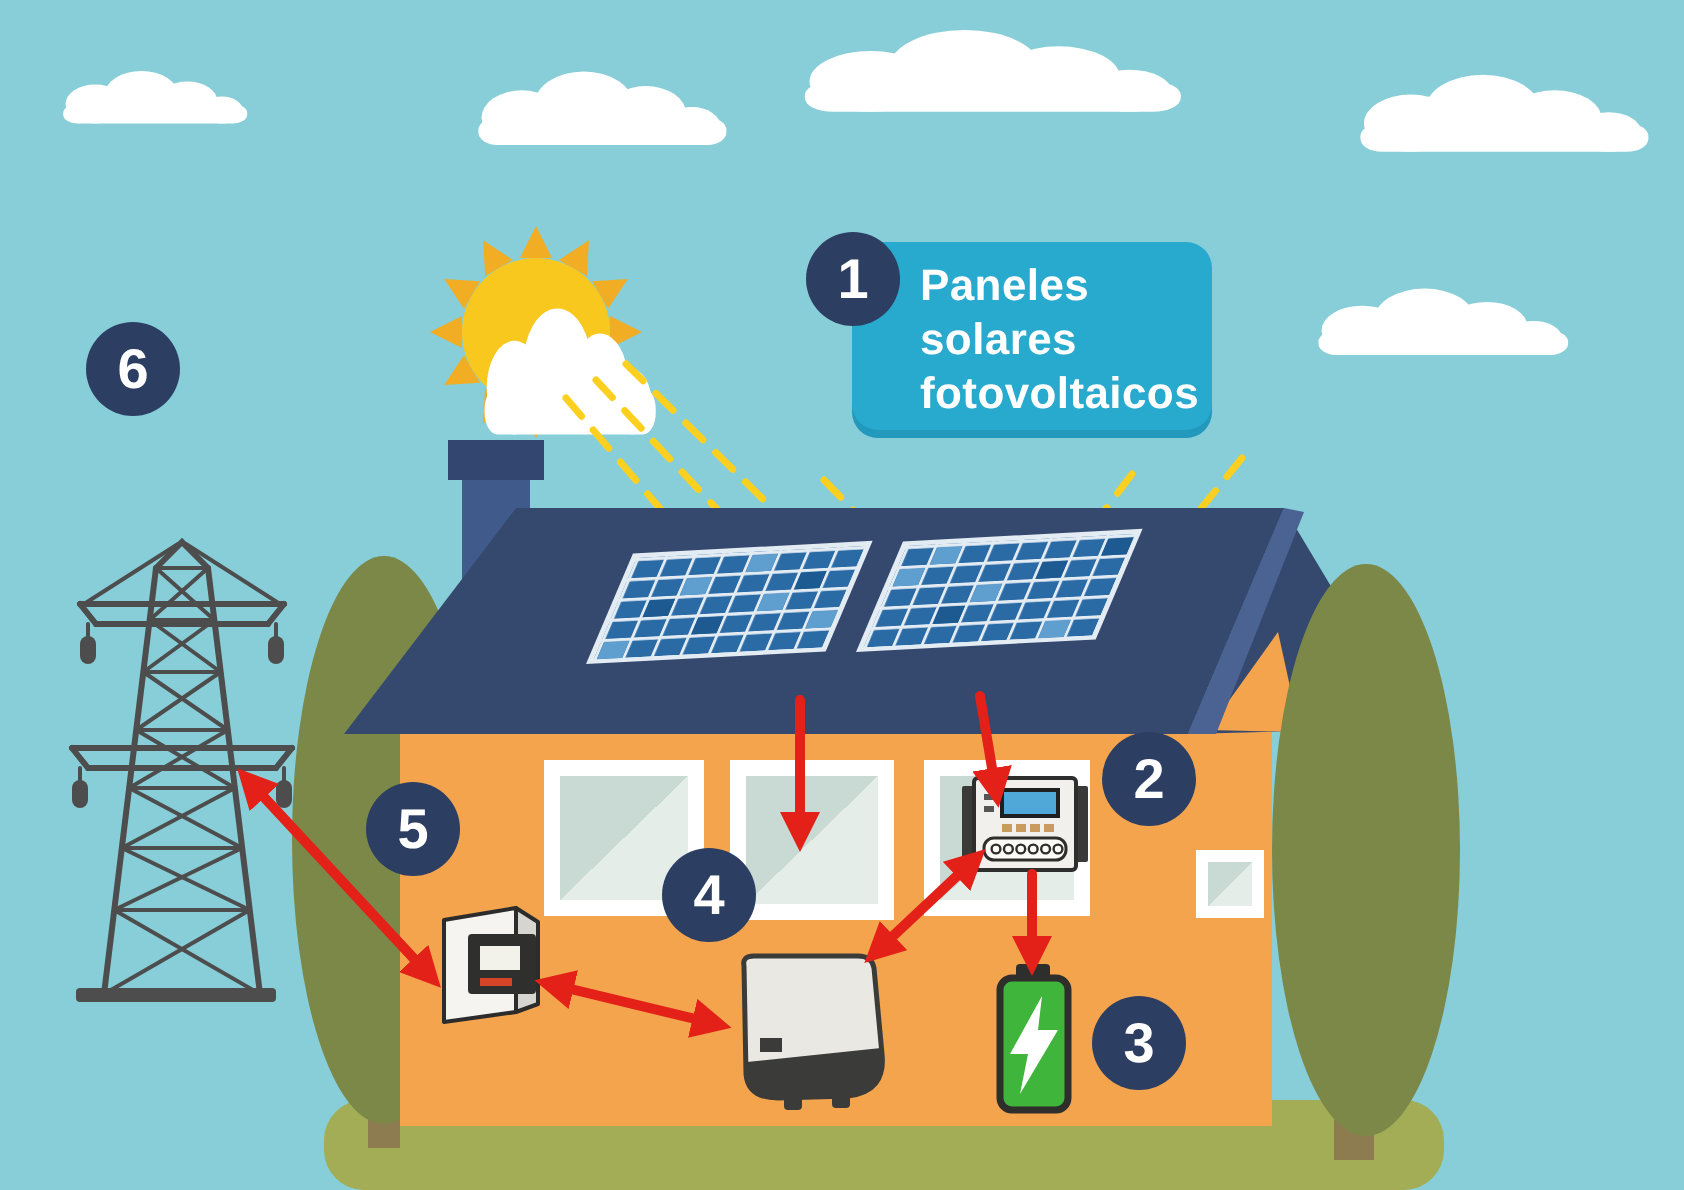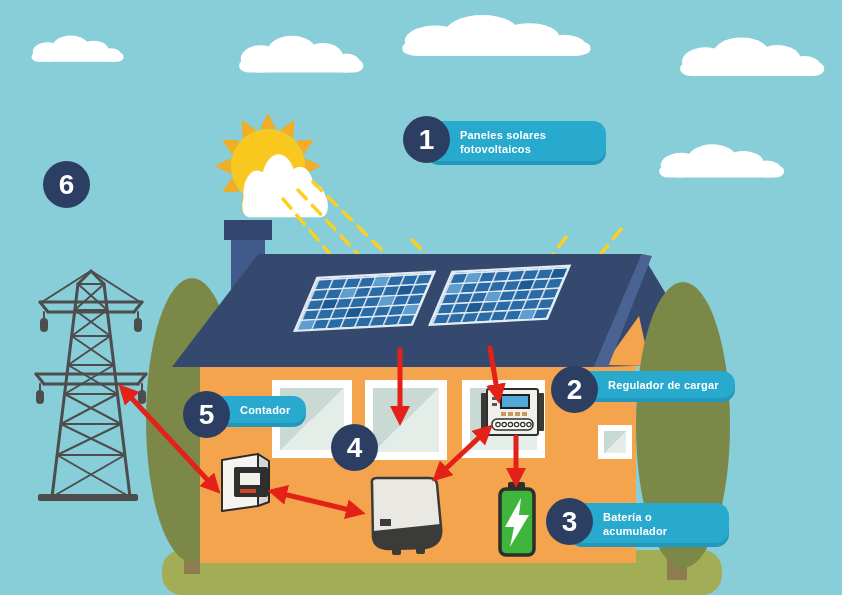--- a/index.html
+++ b/index.html
@@ -36,7 +36,7 @@
   .pill{
     background:var(--label_pill,#28a9ce);color:#fff;
     border-radius:13px;margin-left:-24px;margin-top:5px;
-    padding:8px 16px 9px 34px;font-size:11px;font-weight:bold;
+    padding:8px 16px 9px 34px;font-size:22px;font-weight:bold;
     line-height:1.23;letter-spacing:.2px;
     box-shadow:inset 0 -4px 0 rgba(0,60,80,.14);
   }

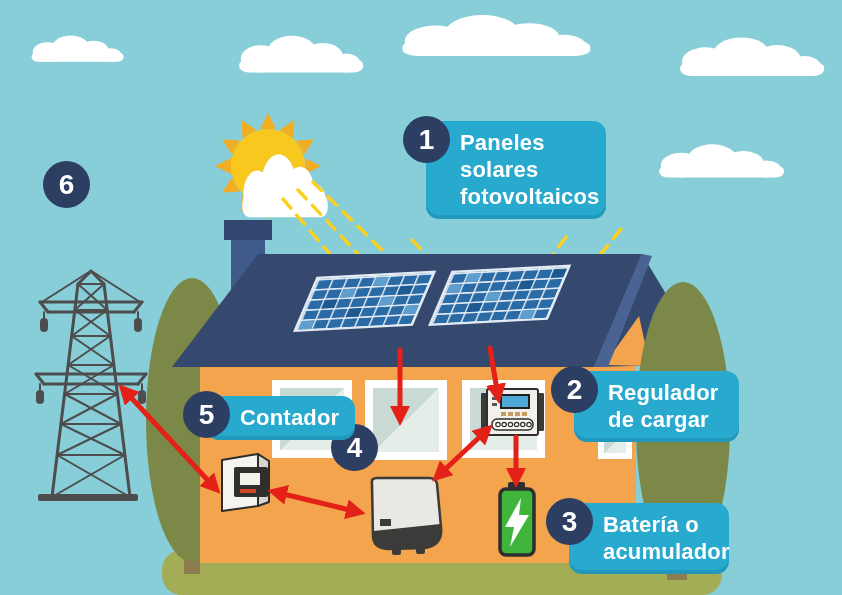--- a/index.html
+++ b/index.html
@@ -290,7 +290,6 @@
 
 <div class="label" style="left:551px;top:366px">
   <div class="num">2</div>
-  <div class="pill" style="max-width:115px">Regulador de cargar</div>
 </div>
 
 <div class="label" style="left:546px;top:498px">

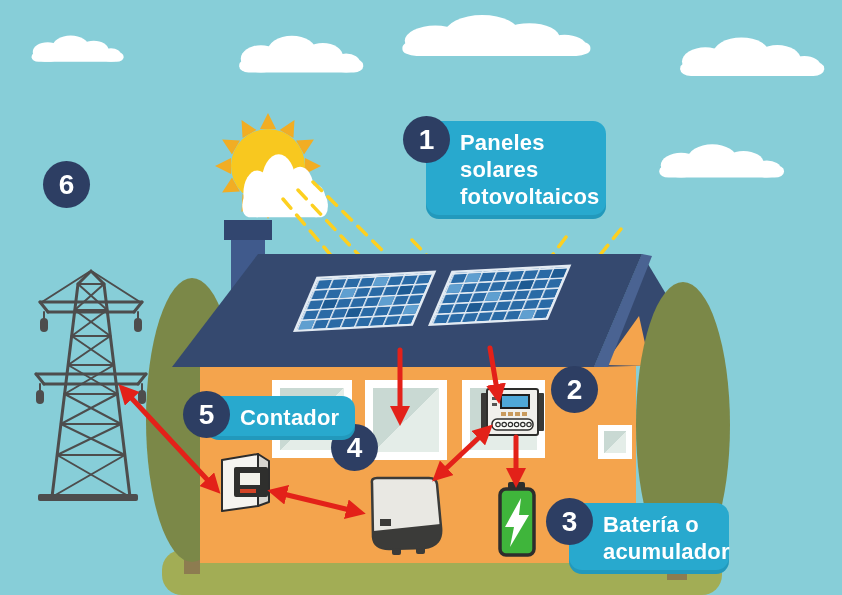--- a/index.html
+++ b/index.html
@@ -303,7 +303,6 @@
 
 <div class="label" style="left:183px;top:391px">
   <div class="num">5</div>
-  <div class="pill">Contador</div>
 </div>
 
 <div class="label" style="left:43px;top:161px">

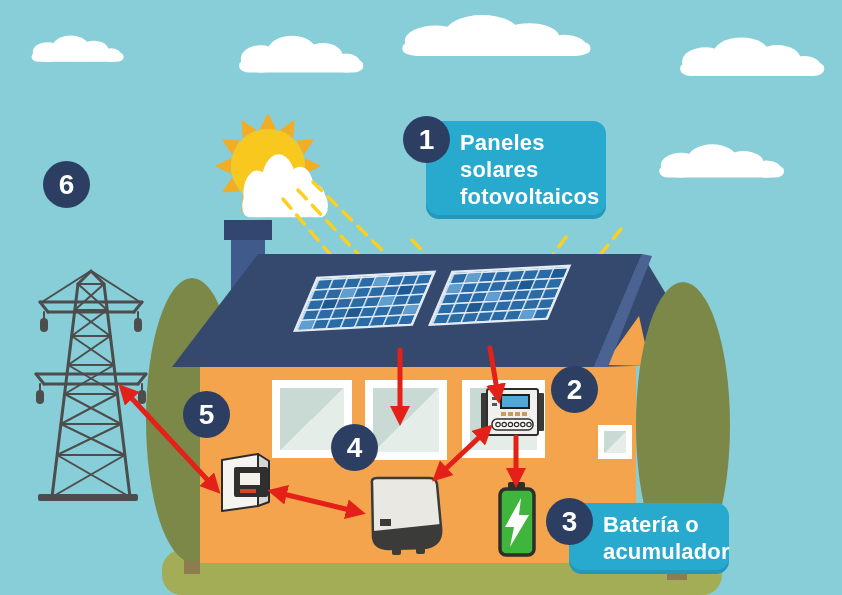--- a/index.html
+++ b/index.html
@@ -294,7 +294,6 @@
 
 <div class="label" style="left:546px;top:498px">
   <div class="num">3</div>
-  <div class="pill" style="max-width:110px">Batería o acumulador</div>
 </div>
 
 <div class="label" style="left:331px;top:424px">

